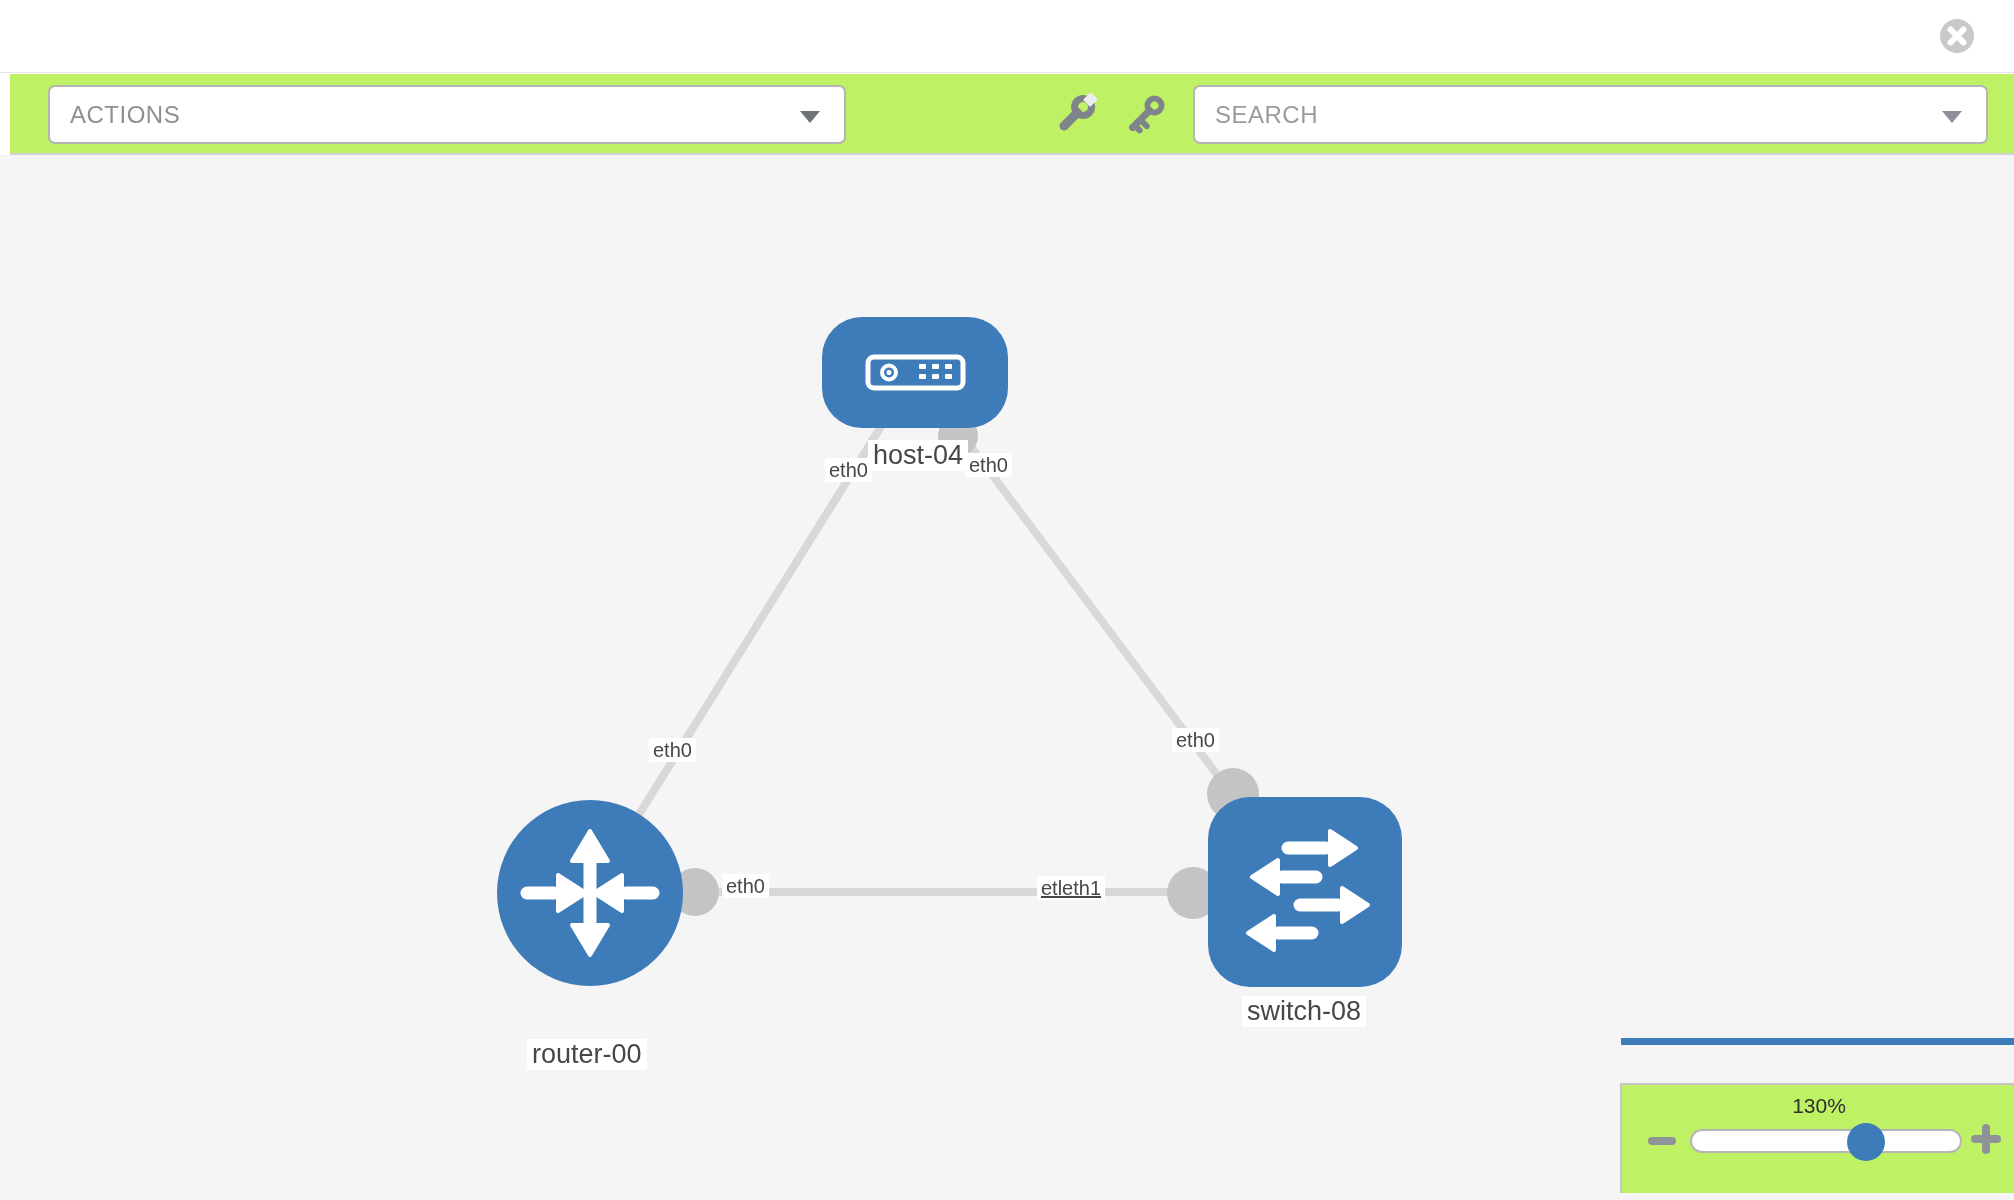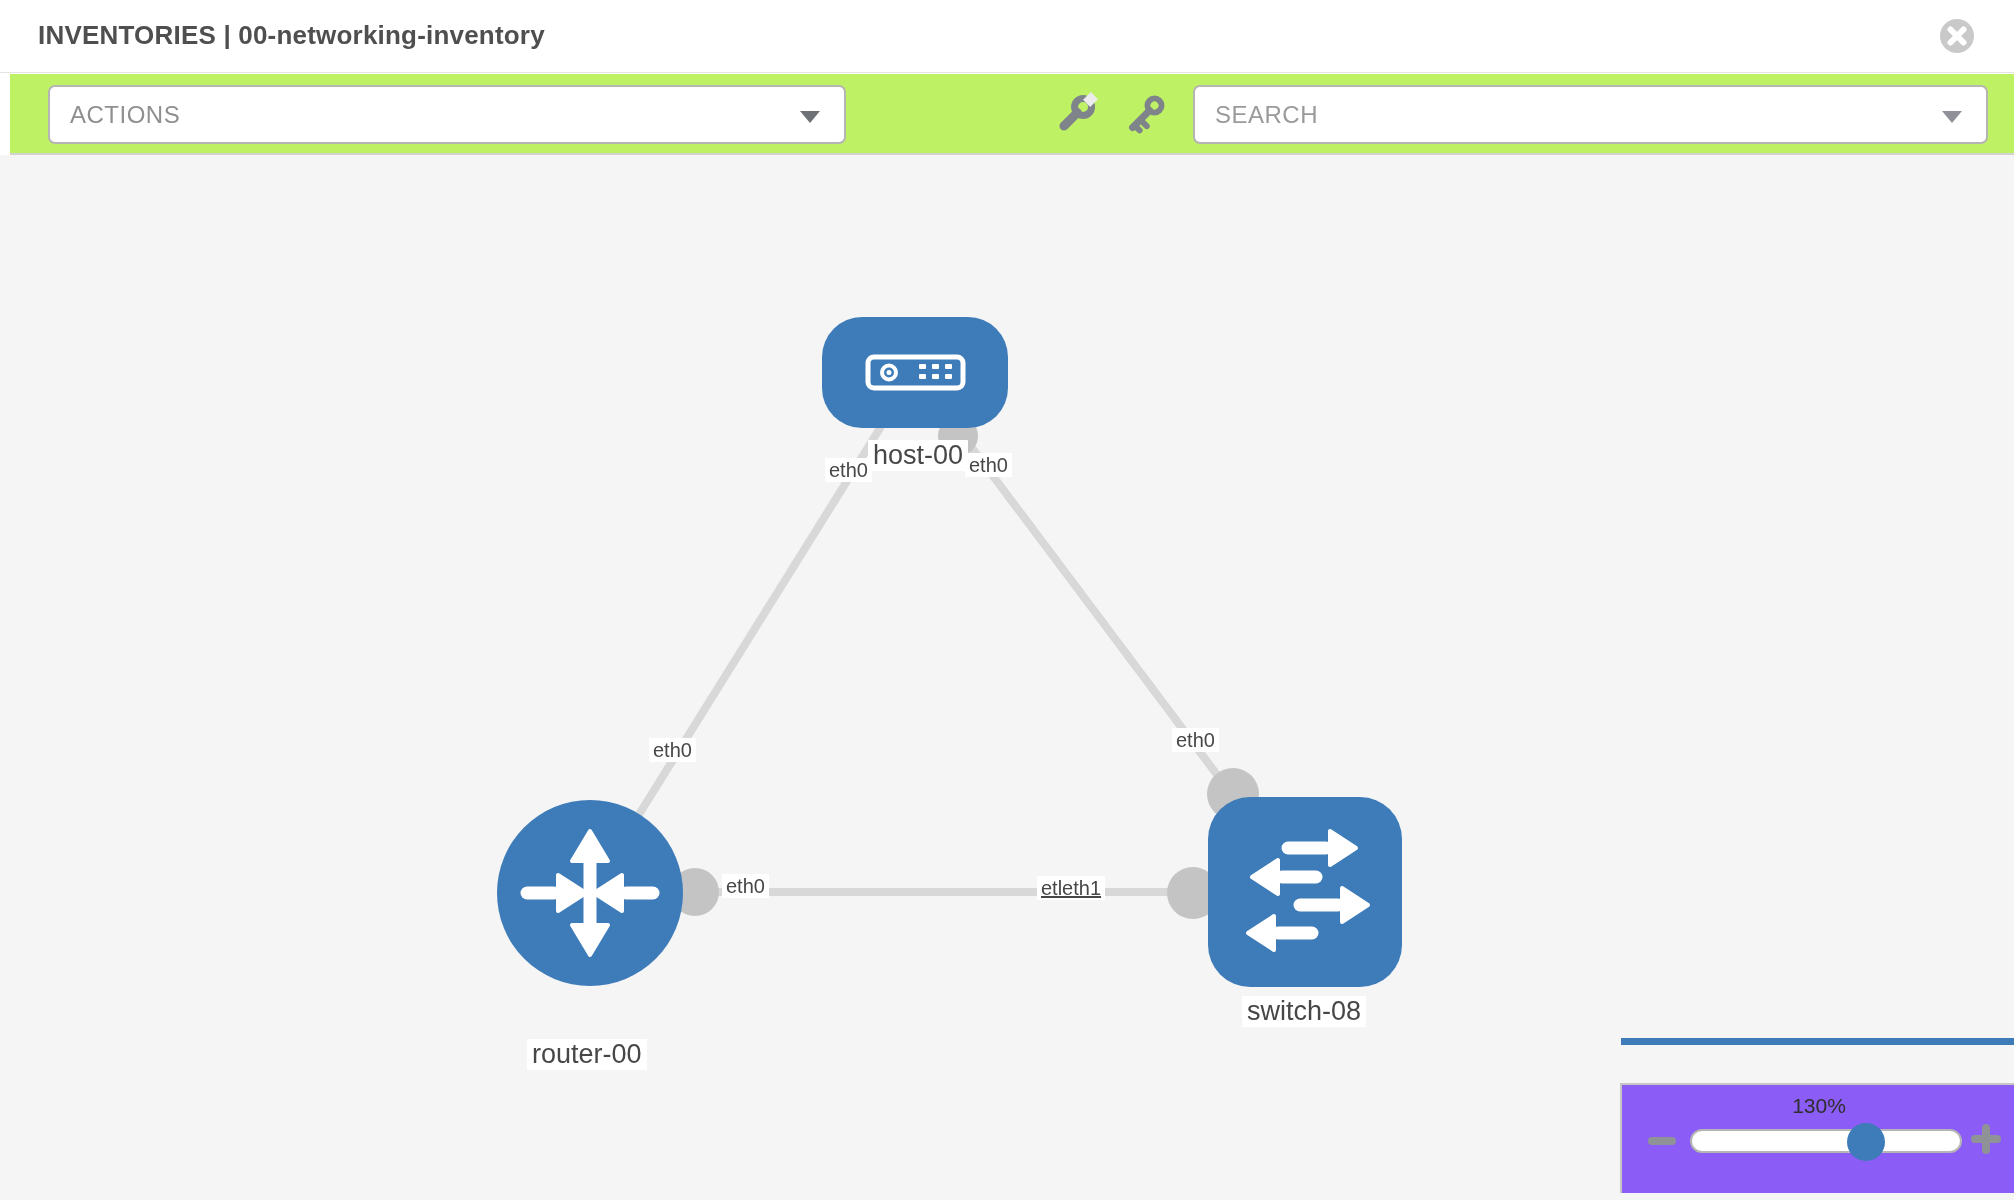--- a/index.html
+++ b/index.html
@@ -96,7 +96,6 @@
 <body>
 
 <div class="header">
-  <div class="page-title">INVENTORIES | 00-networking-inventory</div>
   <button class="close-btn">
     <svg width="38" height="38" viewBox="0 0 38 38">
       <circle cx="19" cy="19" r="17" fill="#c9c9c9"></circle>

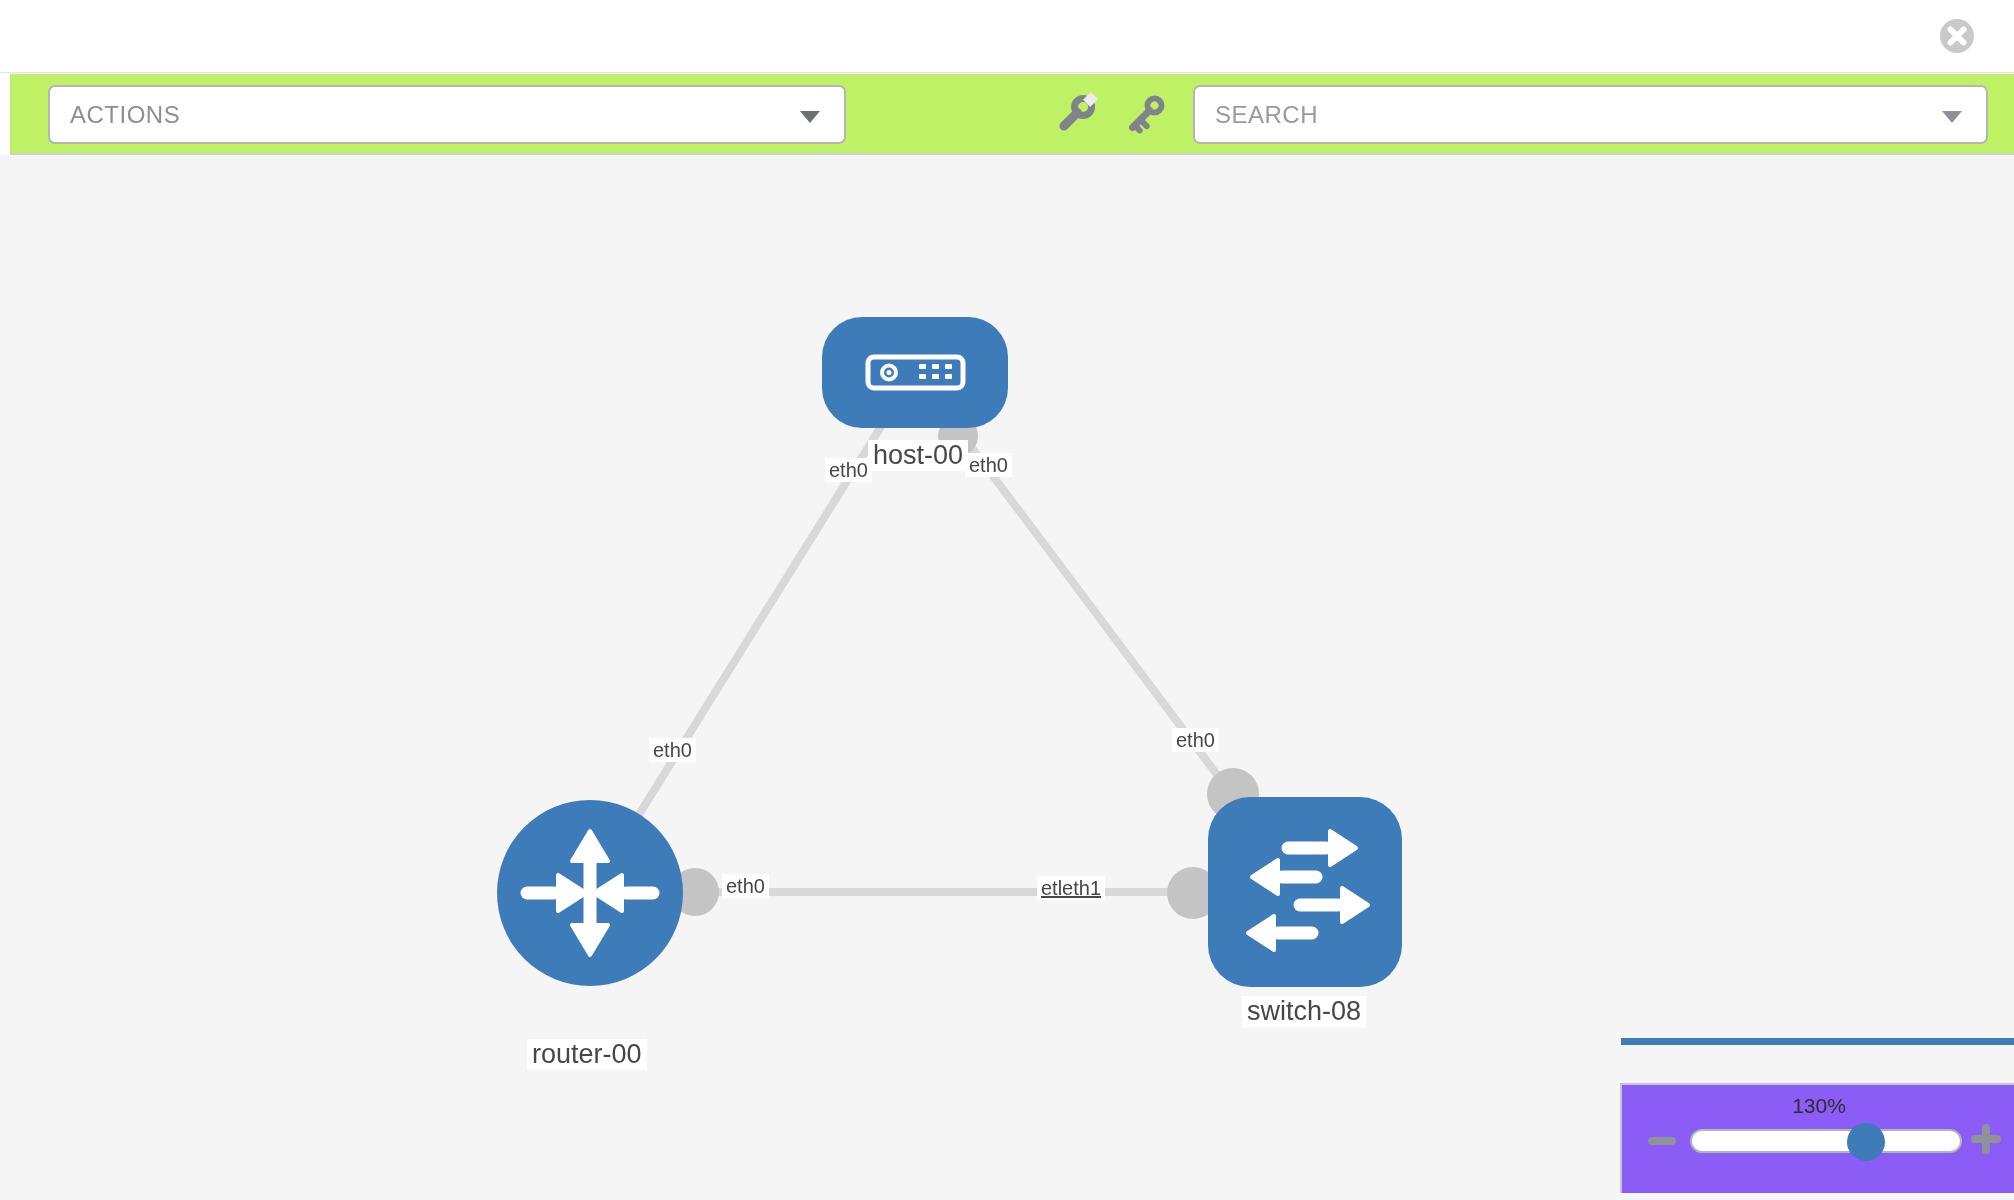--- a/index.html
+++ b/index.html
@@ -195,7 +195,7 @@
   </svg>
 
   <div class="chip iface-chip" style="left:825px; top:303px;">eth0</div>
-  <div class="chip node-chip" style="left:868px; top:285px;">host-00</div>
+  <div class="chip node-chip" style="left:868px; top:285px;">host-04</div>
   <div class="chip iface-chip" style="left:965px; top:298px;">eth0</div>
   <div class="chip iface-chip" style="left:649px; top:583px;">eth0</div>
   <div class="chip iface-chip" style="left:1172px; top:573px;">eth0</div>

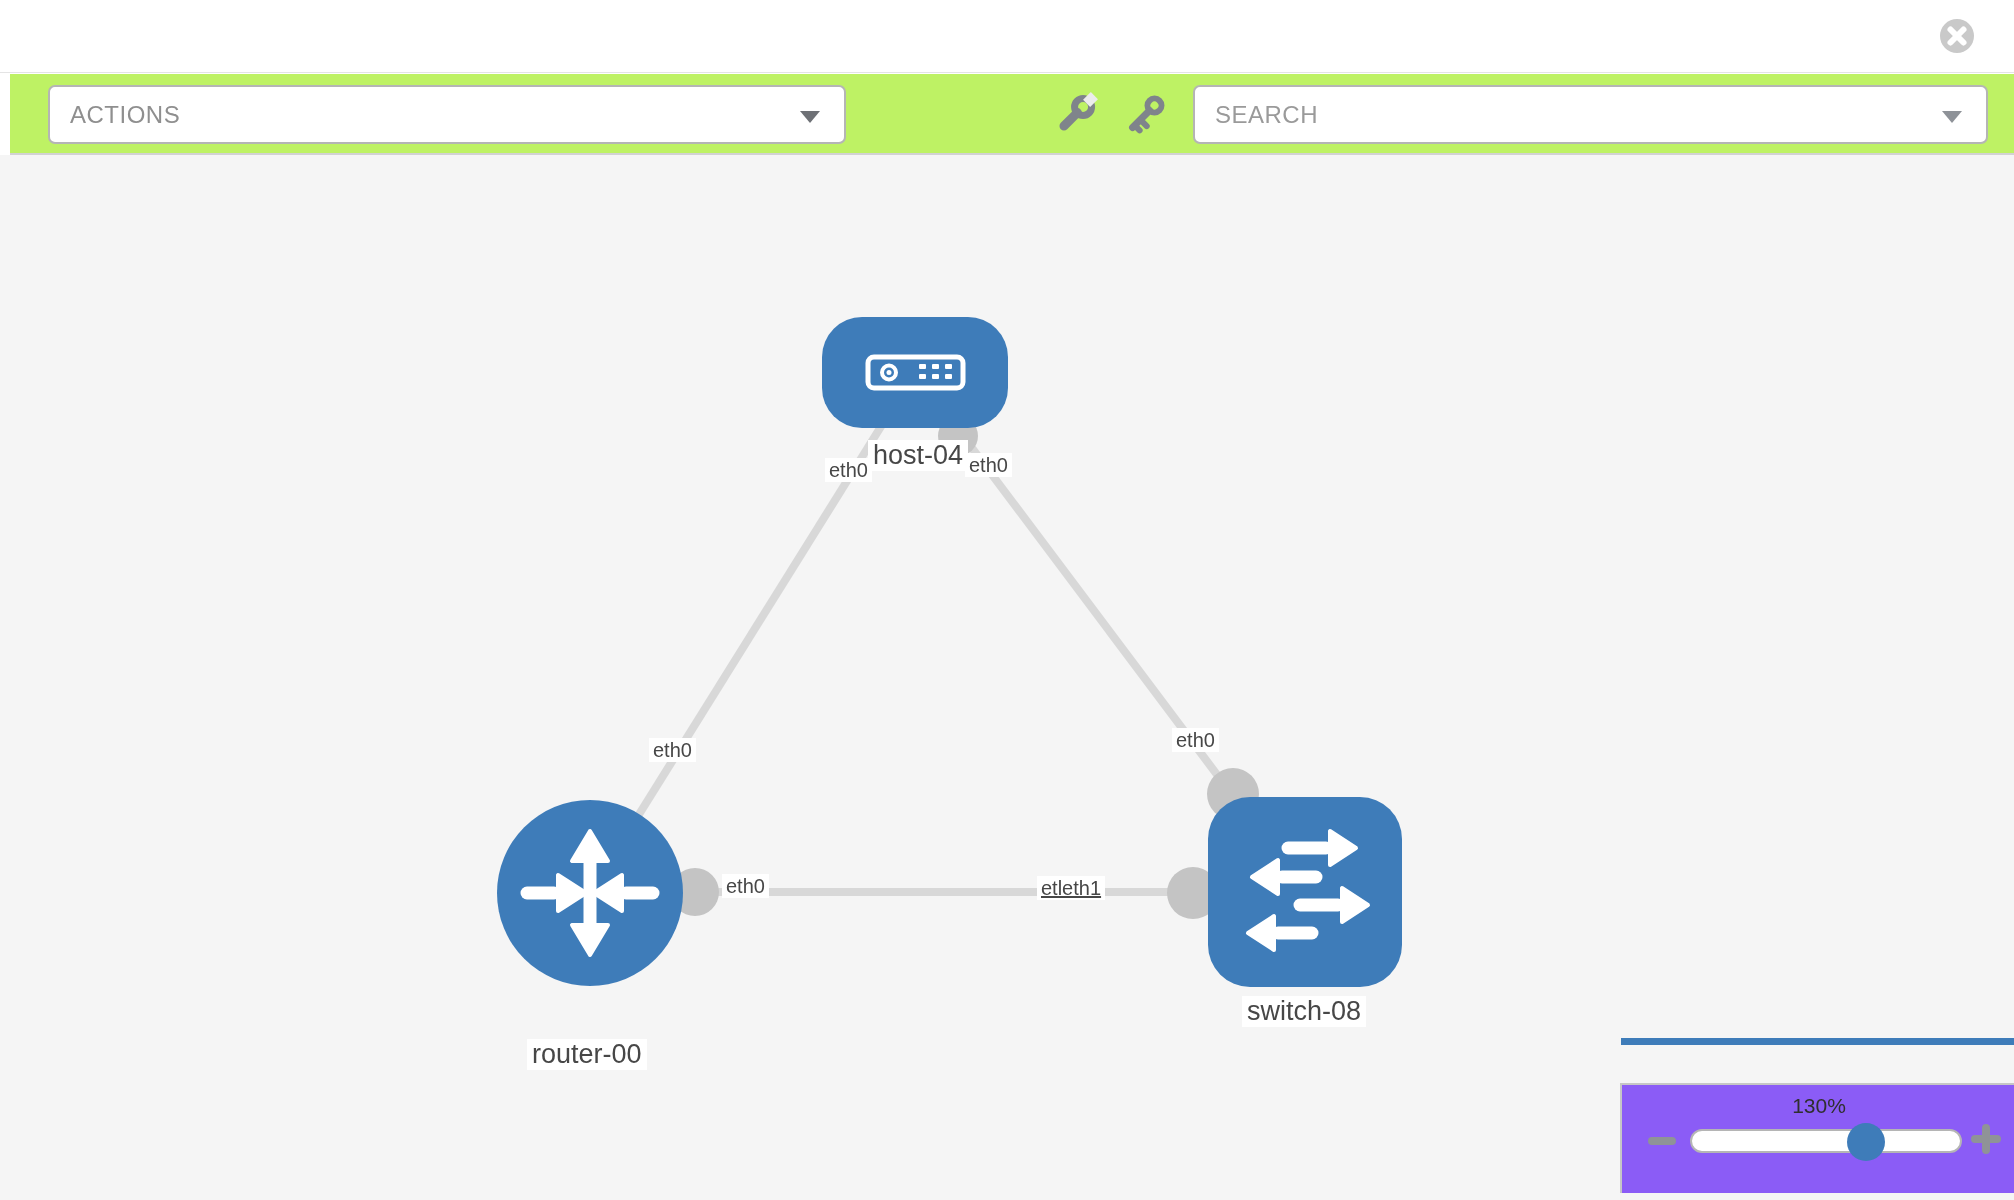--- a/index.html
+++ b/index.html
@@ -63,7 +63,7 @@
   
   .zoom-panel {
     position:absolute; left:1620px; top:928px; width:394px; height:110px;
-    background:#8b5cf6; border-left:2px solid #c6c6c6; border-top:2px solid #c6c6c6;
+    background:#bef264; border-left:2px solid #c6c6c6; border-top:2px solid #c6c6c6;
   }
   .zoom-value {
     position:absolute; left:0; top:9px; width:394px; text-align:center;

